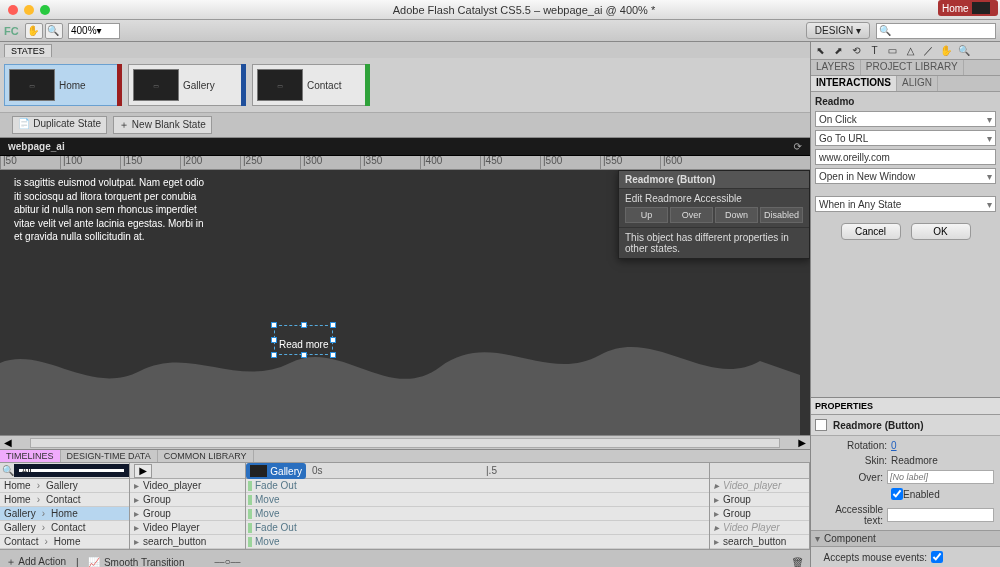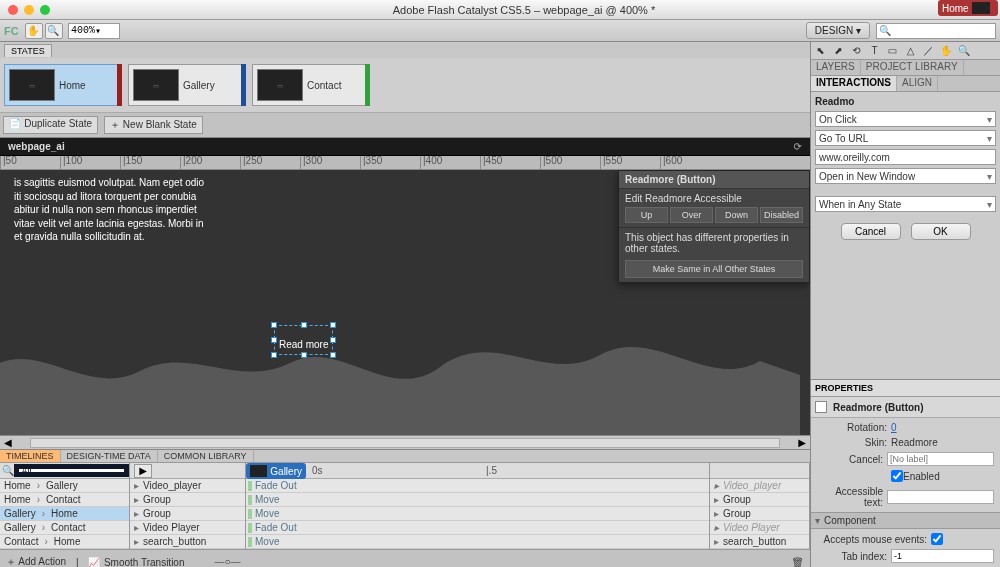--- a/index.html
+++ b/index.html
@@ -12,7 +12,7 @@
 .fclogo { width: 20px; color: #6a8; font-weight: bold; font-size: 11px; }
 .tbtn { width: 18px; height: 16px; border: 1px solid #999; background: #eee; margin: 0 1px; display: inline-flex; align-items: center; justify-content: center; color: #444; border-radius: 2px; }
 .zoomsel { height: 16px; border: 1px solid #999; background: #fff; padding: 0 2px; width: 52px; margin-left: 4px; display: flex; align-items: center; }
-.zoomsel span { flex: 1; font-family: Liberation Mono, monospace; }
+.zoomsel span { flex: 1; }
 .dd { margin-left: auto; }
 .designbtn { padding: 2px 8px; border: 1px solid #999; border-radius: 3px; background: linear-gradient(#e8e8e8,#ccc); color: #222; }
 .searchbox { width: 120px; height: 16px; border: 1px solid #999; background: #fff; margin-left: 6px; display: flex; align-items: center; padding: 0 2px; }

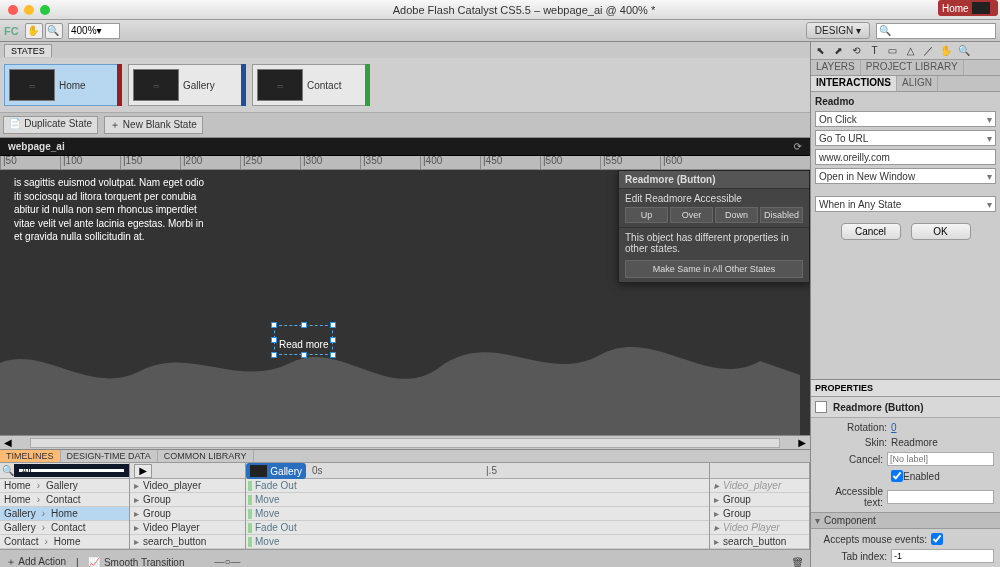--- a/index.html
+++ b/index.html
@@ -29,7 +29,7 @@
 .statecard .sname { color: #333; }
 .statecard .bar { width: 5px; height: 42px; position: absolute; right: -1px; top: -1px; }
 .statecard.sel { background: #b7d6ef; border-color: #6aa0d0; }
-.statebtns { padding: 3px 3px; display: flex; gap: 6px; background: #c2c2c2; border-top:1px solid #aaa; }
+.statebtns { padding: 3px 12px; display: flex; gap: 6px; background: #c2c2c2; border-top:1px solid #aaa; }
 .minibtn { border: 1px solid #999; background: #ddd; padding: 1px 5px; color: #333; }
 .doctab { height: 18px; background: #1a1a1a; border-bottom: 1px solid #000; display: flex; align-items: center; }
 .doctab .tab { color: #ddd; padding: 2px 8px; font-weight:bold;font-size:10px; }

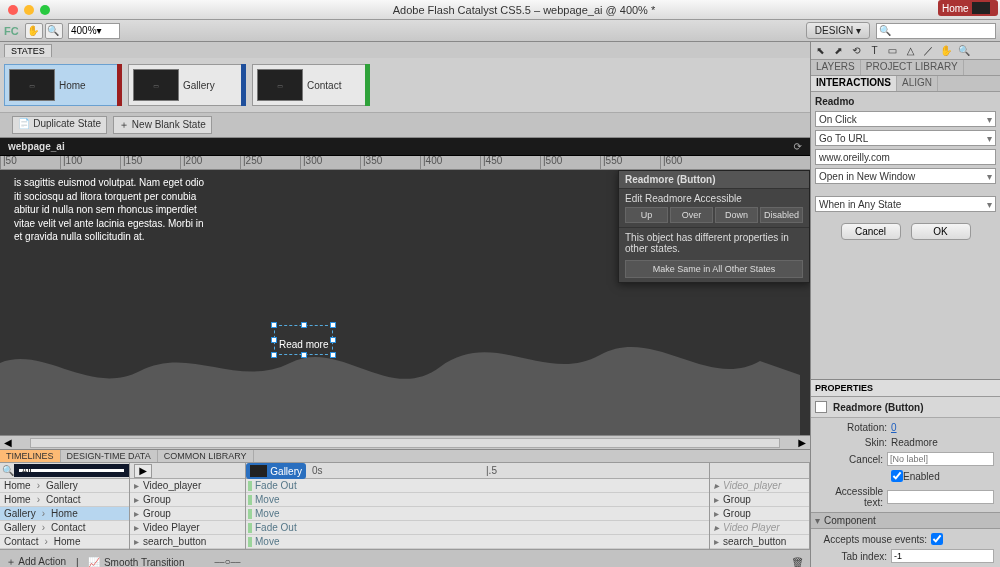--- a/index.html
+++ b/index.html
@@ -207,7 +207,6 @@
           </div>
           <div class="psec" style="border-top:1px solid #333">
             <div>This object has different properties in other states.</div>
-            <button class="bigbtn">Make Same in All Other States</button>
           </div>
         </div>
       </div>

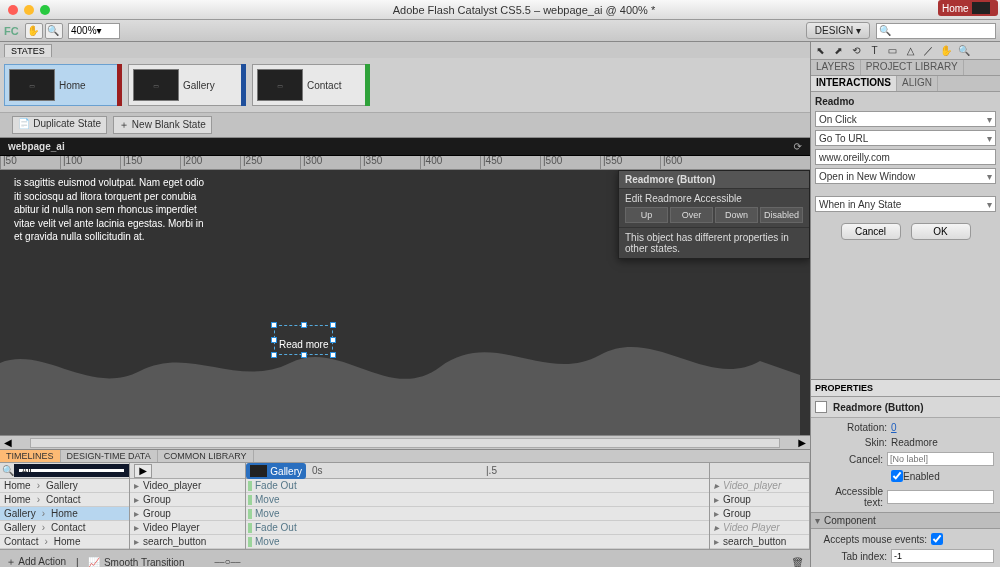--- a/index.html
+++ b/index.html
@@ -52,7 +52,7 @@
 .btmwrap { height: 118px; display: flex; flex-direction: column; background: #cfcfcf; border-top: 1px solid #888; }
 .btmhead { height: 16px; background: #c8c8c8; display: flex; border-bottom: 1px solid #999; }
 .btab { padding: 1px 6px; border-right: 1px solid #aaa; color: #333; font-size: 9px; }
-.btab.sel { background: #fdba74; }
+.btab.sel { background: #f0abfc; }
 .btmbody { flex: 1; display: flex; }
 .tcol { border-right: 1px solid #999; display: flex; flex-direction: column; }
 .tcol1 { width: 130px; }

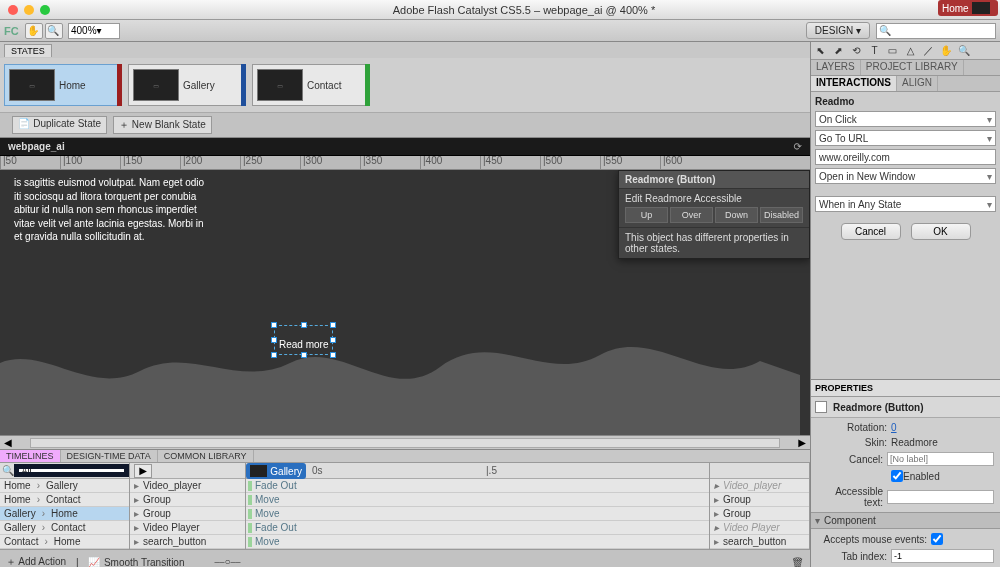--- a/index.html
+++ b/index.html
@@ -425,7 +425,7 @@
               <span>Readmore</span>
             </div>
           <div class="r">
-              <span class="lab">Cancel:</span>
+              <span class="lab">Over:</span>
               <input type="text" class="ital" placeholder="[No label]" style="">
             </div>
           <div class="r">

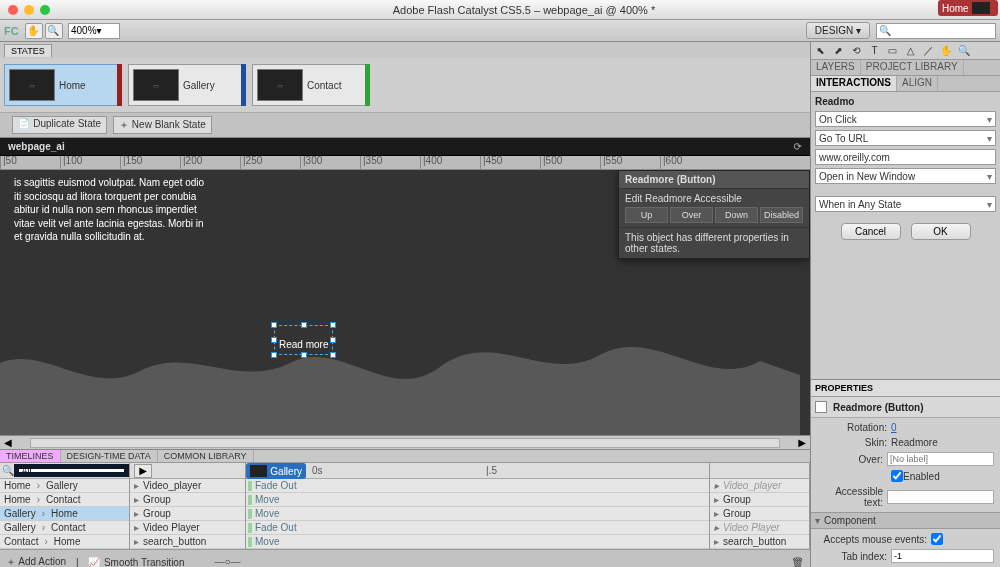--- a/index.html
+++ b/index.html
@@ -96,7 +96,7 @@
 .pgrid .r .lab { width:70px;text-align:right;margin-right:4px; }
 .pgrid .r .val { color:#2060c0;text-decoration:underline; }
 .pgrid .r input[type=text] { flex:1;border:1px solid #aaa;height:14px;font-size:9px;padding:0 2px;background:#fff; }
-.pgrid .r .ital { color:#999; }
+.pgrid .r .ital { font-style:italic;color:#999; }
 .pgrid .r .cb { width:12px;height:12px; }
 .secbar { background:#bdbdbd;border-top:1px solid #999;border-bottom:1px solid #999;padding:2px 4px;font-size:9px;color:#333;display:flex;align-items:center; }
 .secbar .tri { margin-right:4px;color:#666; }

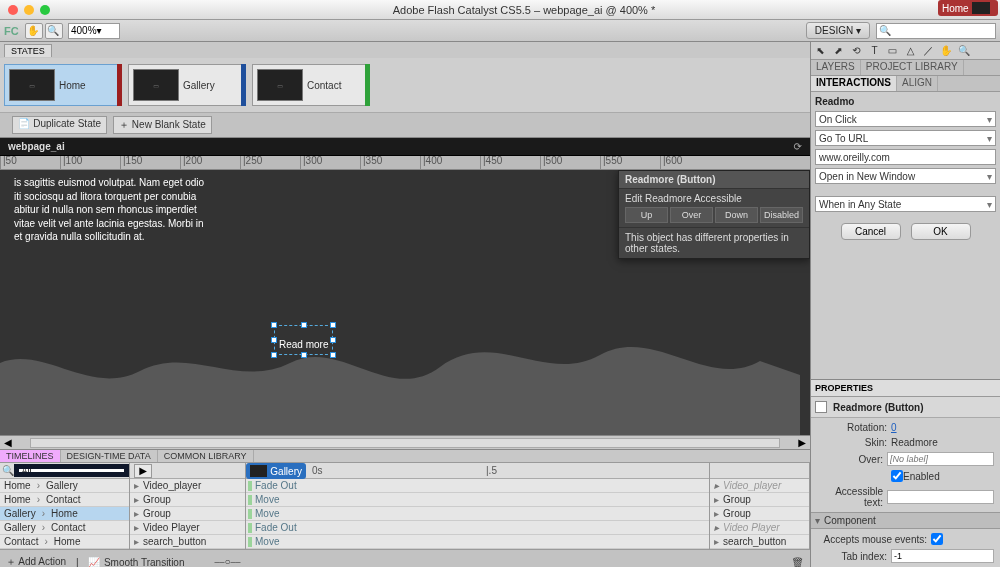--- a/index.html
+++ b/index.html
@@ -447,10 +447,6 @@
               <span class="lab" style="width:110px">Accepts mouse events:</span>
               <input type="checkbox" class="cb" checked="" style="">
             </div>
-          <div class="r">
-              <span class="lab">Tab index:</span>
-              <input type="text" style="width: 40px;" value="-1">
-            </div>
         </div>
       </div>
     </div>

